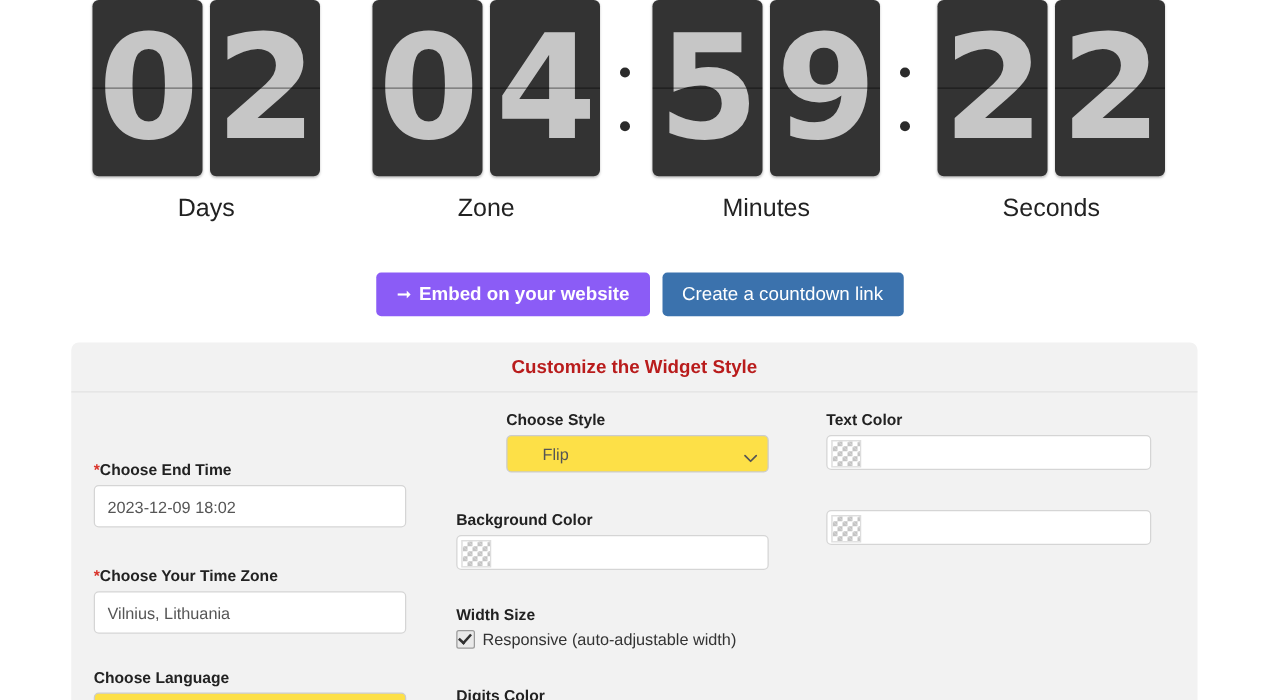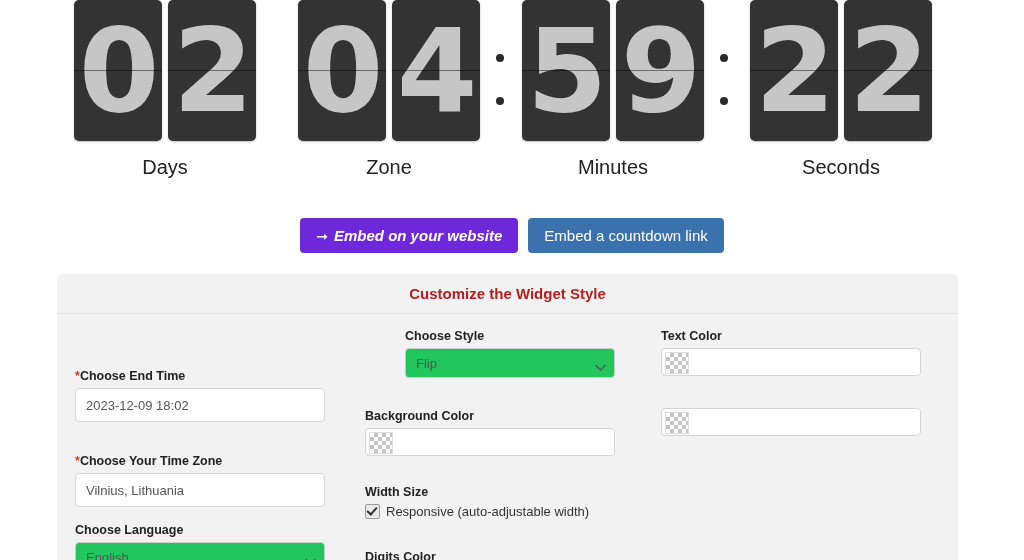--- a/index.html
+++ b/index.html
@@ -123,10 +123,9 @@
   }
 
   .btn-embed {
-    background: #6d28d9;
+    background: #8b5cf6;
     font-size: 15px;
     font-weight: bold;
-    font-style: italic;
   }
   .btn-embed .arrow {
     font-family: "DejaVu Sans", sans-serif;

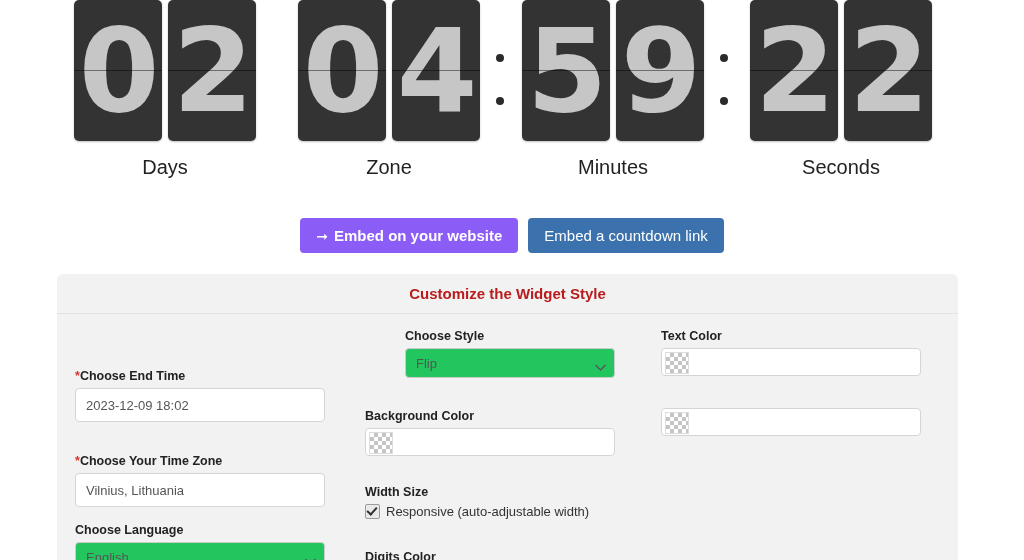--- a/index.html
+++ b/index.html
@@ -359,7 +359,7 @@
       <span class="arrow">➞</span><span>Embed on your website</span>
     </button>
     <button class="btn btn-link">
-      <span>Embed a countdown link</span>
+      <span>Create a countdown link</span>
     </button>
   </div>
 

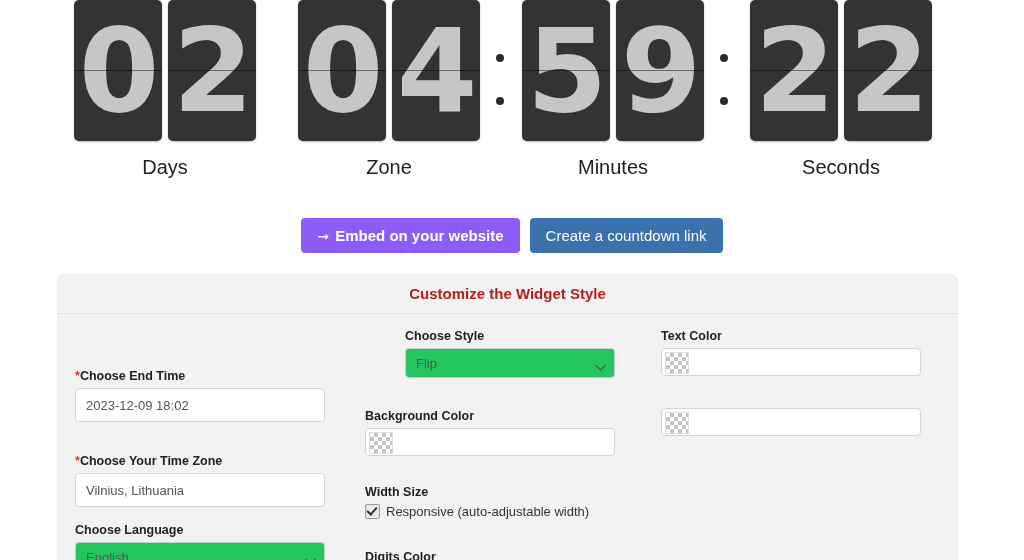--- a/index.html
+++ b/index.html
@@ -213,10 +213,10 @@
     height: 30px;
     border: 1px solid #cccccc;
     border-radius: 4px;
-    background: #22c55e;
+    background: #fde047;
     font-size: 13px;
     color: #555555;
-    padding: 0 26px 0 10px;
+    padding: 0 26px 0 28px;
     font-family: "Liberation Sans", sans-serif;
     appearance: none;
     -webkit-appearance: none;

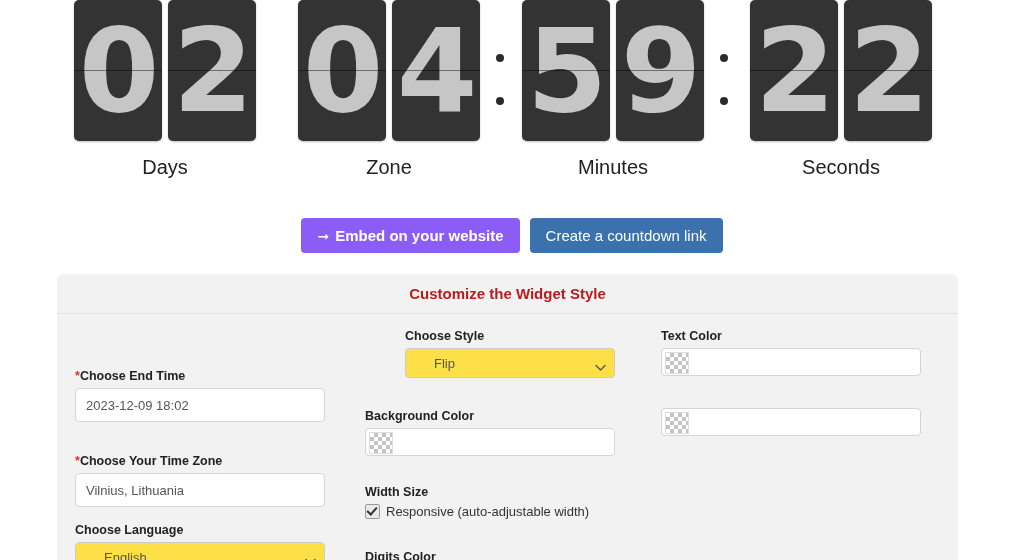--- a/index.html
+++ b/index.html
@@ -369,7 +369,7 @@
     <div class="form-columns">
       <div class="col col-1" id="col-left">
           <div class="field" style="margin-bottom: 32px; margin-top: 40px;"><div class="field-label"><span class="req">*</span><span>Choose End Time</span></div><input class="text-input" type="text" placeholder="" value="2023-12-09 18:02" style=""></div>
-          <div class="field" style="margin-bottom: 16px;"><div class="field-label"><span class="req">*</span><span>Choose Your Time Zone</span></div><input class="text-input" type="text" placeholder="" value="Vilnius, Lithuania" style=""></div>
+          <div class="field" style="margin-bottom: 28px;"><div class="field-label"><span class="req">*</span><span>Choose Your Time Zone</span></div><input class="text-input" type="text" placeholder="" value="Vilnius, Lithuania" style=""></div>
           <div class="field" style="margin-bottom: 30px;">
             <div class="field-label"><span>Choose Language</span></div>
             <div class="select-wrap"><select class="select-input"><option>English</option></select><span class="chevron"><svg width="11" height="8" viewBox="0 0 11 8">

